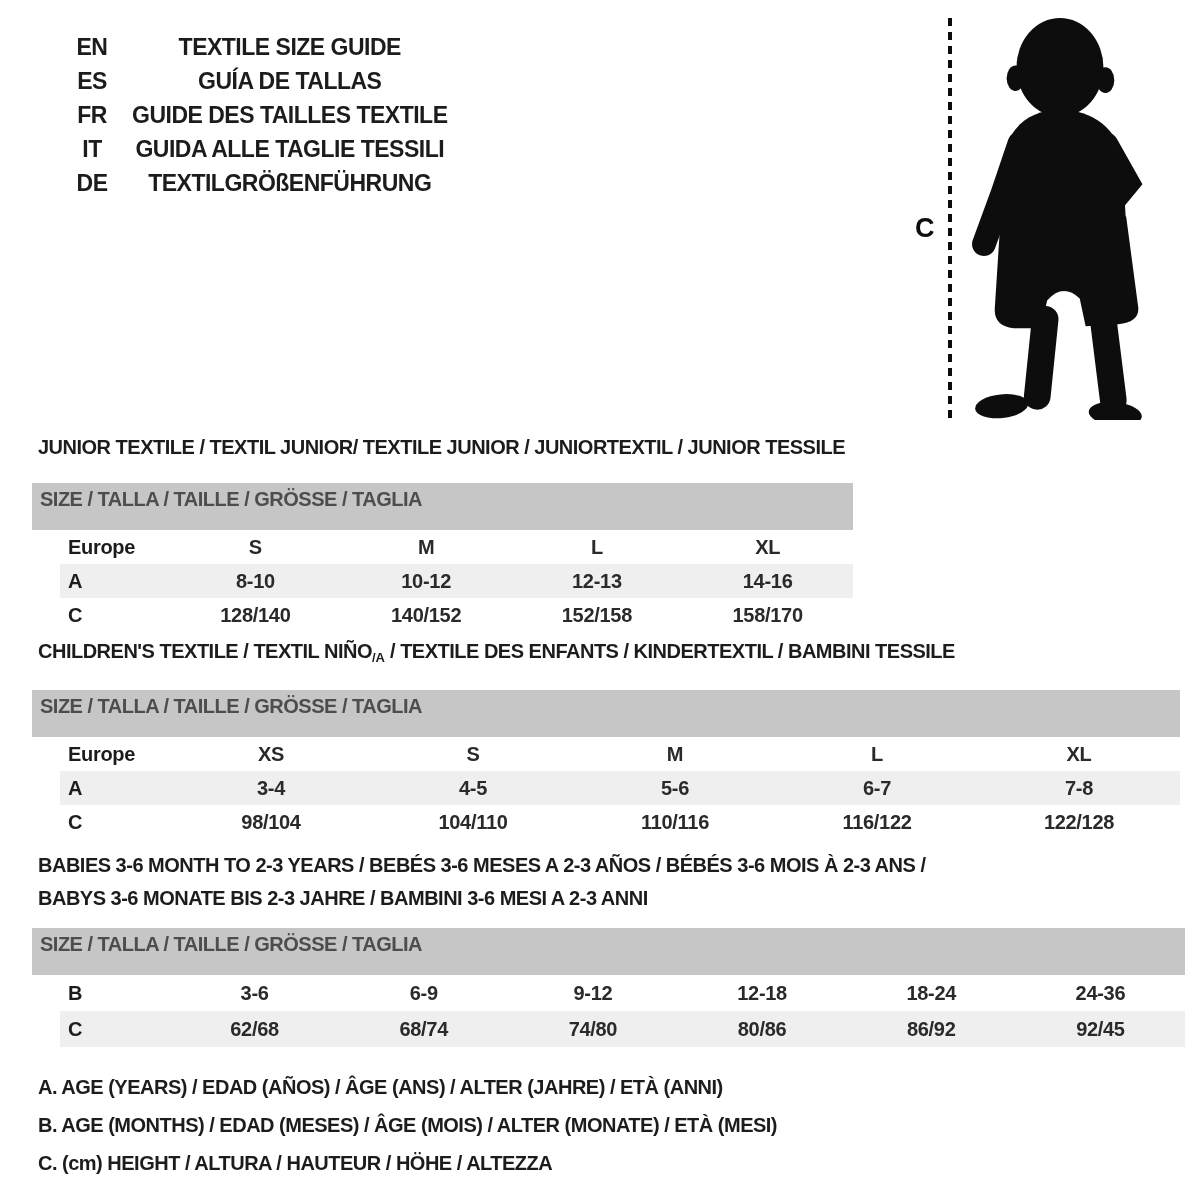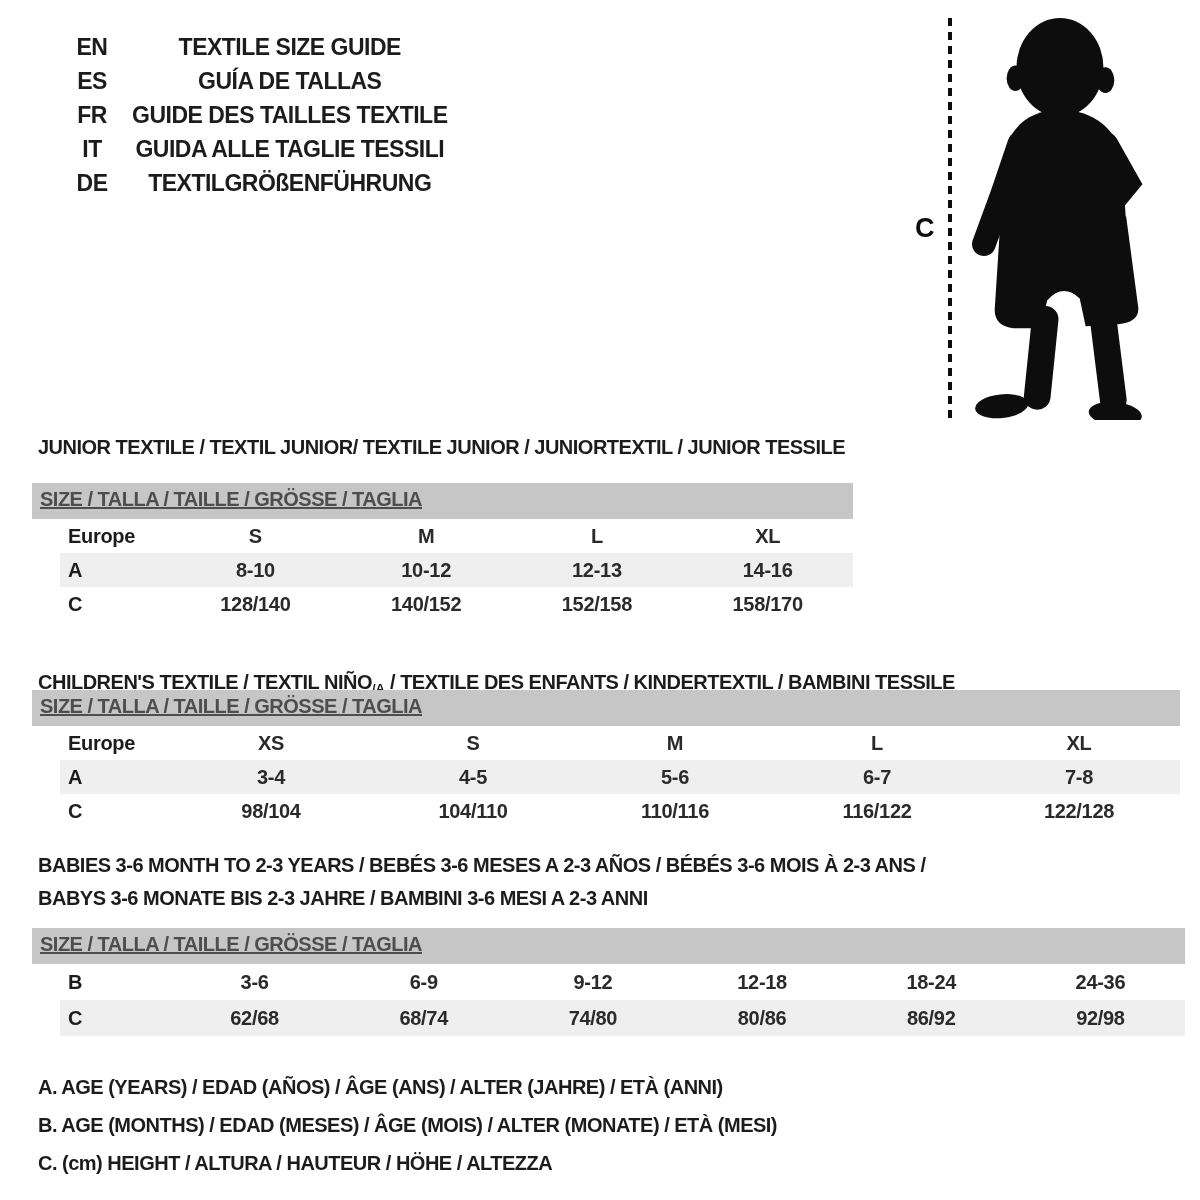--- a/index.html
+++ b/index.html
@@ -35,8 +35,8 @@
 
   
   .size-table { position:absolute; }
-  .size-bar { height:36px; background:var(--bar-bg,#c6c6c6); color:var(--bar-text,#4d4d4d);
-              font-size:20px; line-height:32px; padding-left:8px; letter-spacing:-0.5px; white-space:nowrap;text-decoration:underline; }
+  .size-bar { height:47px; background:var(--bar-bg,#c6c6c6); color:var(--bar-text,#4d4d4d);
+              font-size:20px; line-height:32px; padding-left:8px; letter-spacing:-0.5px; white-space:nowrap; }
   .t-row { display:grid; align-items:center; font-size:20px; letter-spacing:-0.3px;margin-left:28px; }
   .t-row .lbl { padding-left:8px; text-align:left; }
   .t-row .val { text-align:center; color:#2a2a2a; }

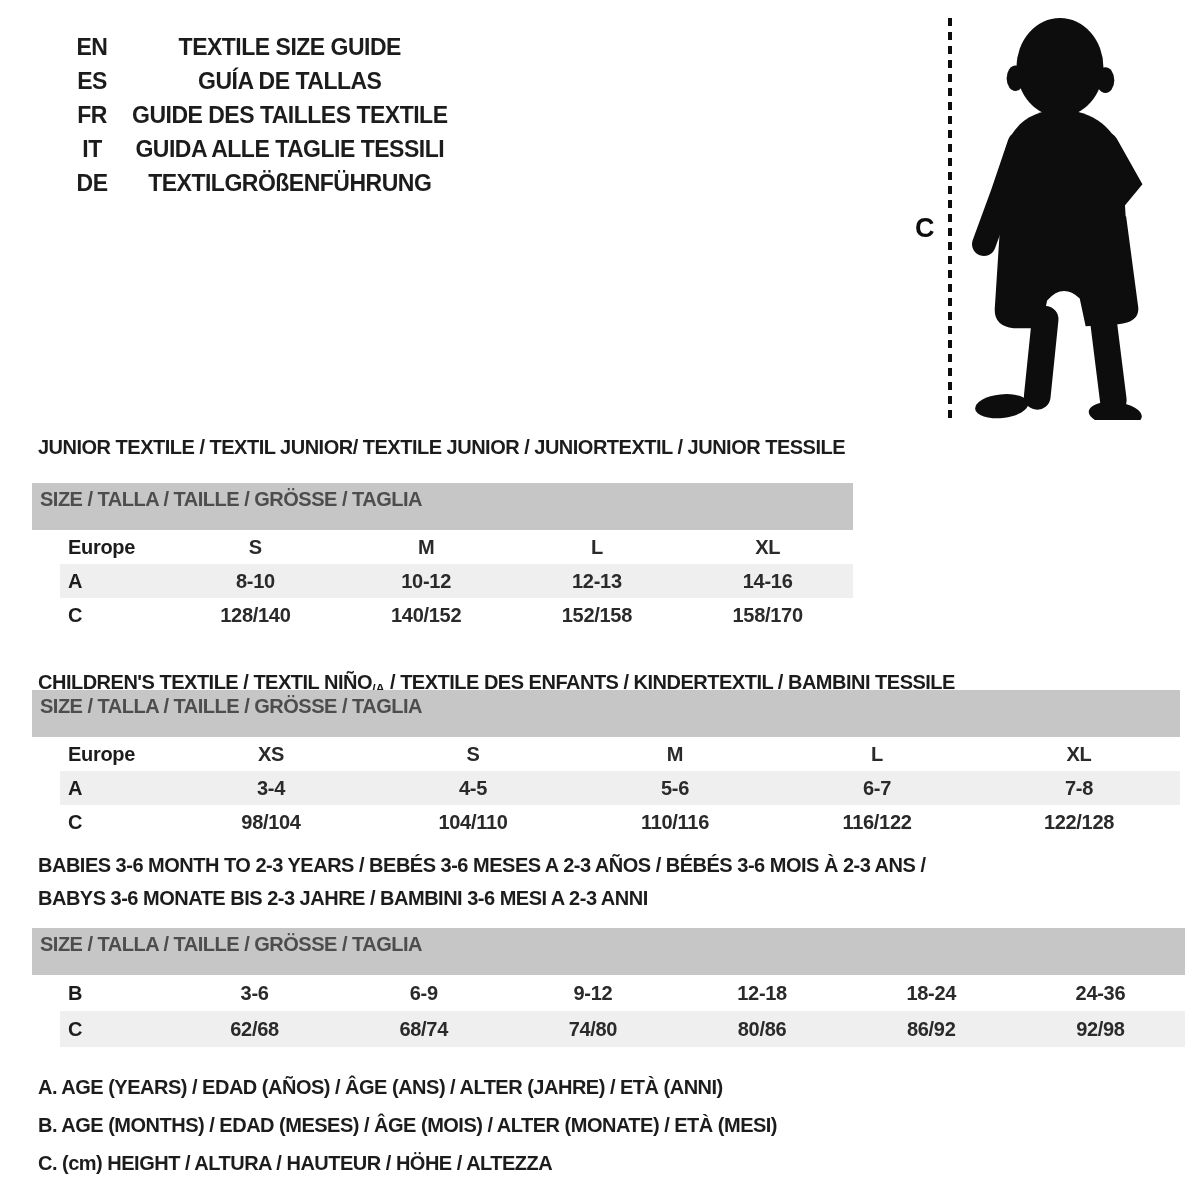--- a/index.html
+++ b/index.html
@@ -29,7 +29,7 @@
   
   .sec-title { font-size:20px; letter-spacing:-0.5px; white-space:nowrap; }
   #junior-title   { left:38px; top:436px; }
-  #children-title { left:38px; top:671px;text-align:right; }
+  #children-title { left:38px; top:640px;text-align:right; }
   #babies-title   { left:38px; top:849px; line-height:33px; }
   .sub { font-size:13px; vertical-align:-4px; letter-spacing:0; }
 

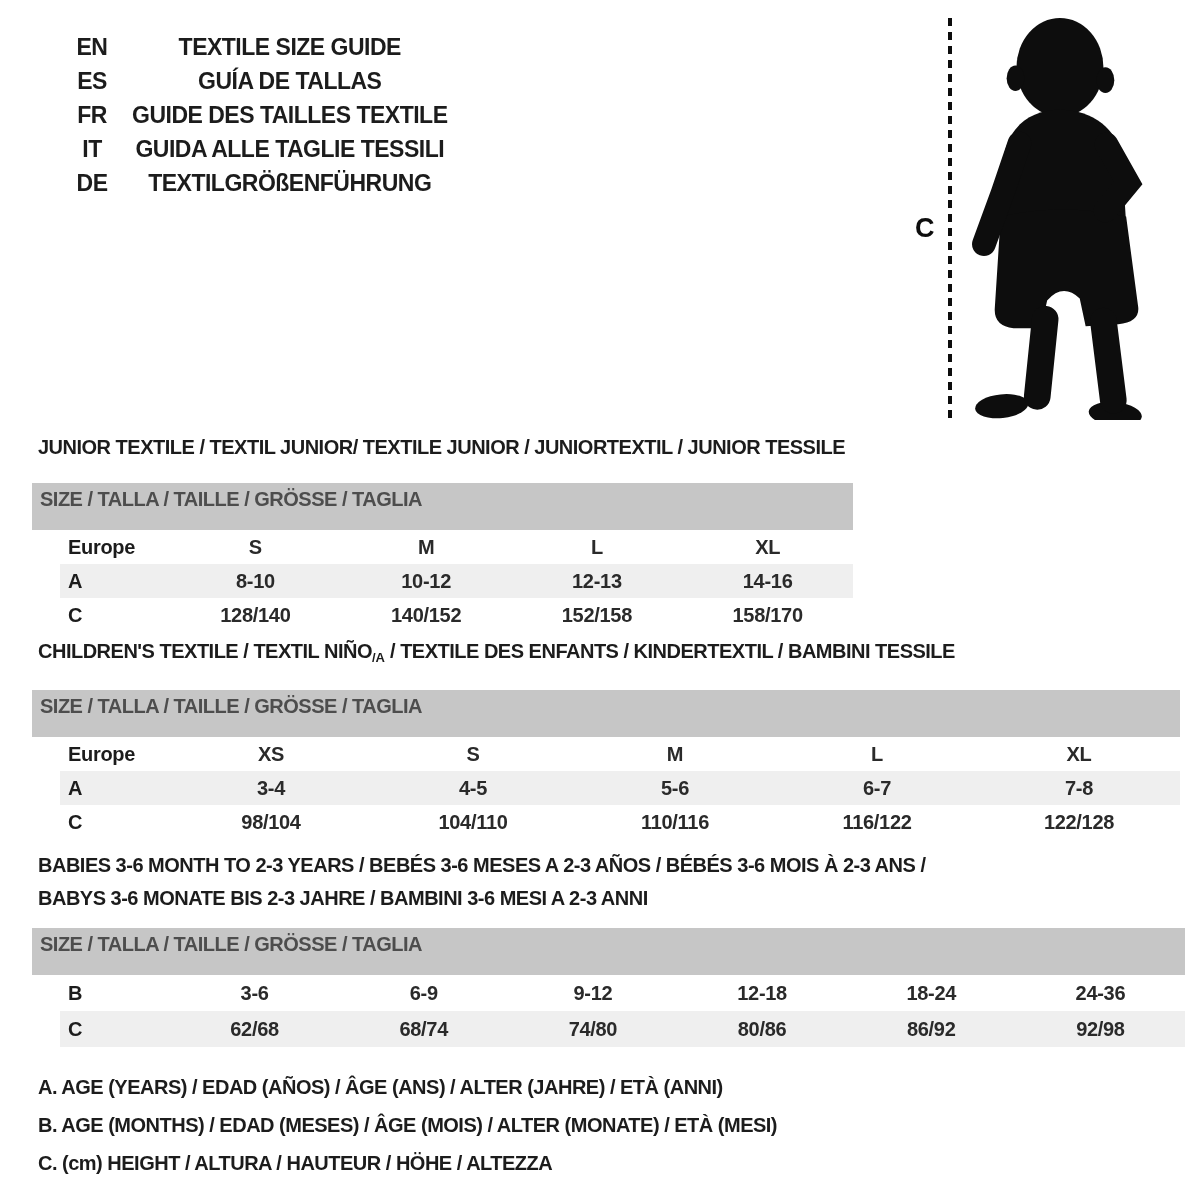--- a/index.html
+++ b/index.html
@@ -177,7 +177,7 @@
     <div class="val">74/80</div>
     <div class="val">80/86</div>
     <div class="val">86/92</div>
-    <div class="val">92/98</div>
+    <div class="val">92/45</div>
   </div>
 </div>
 

